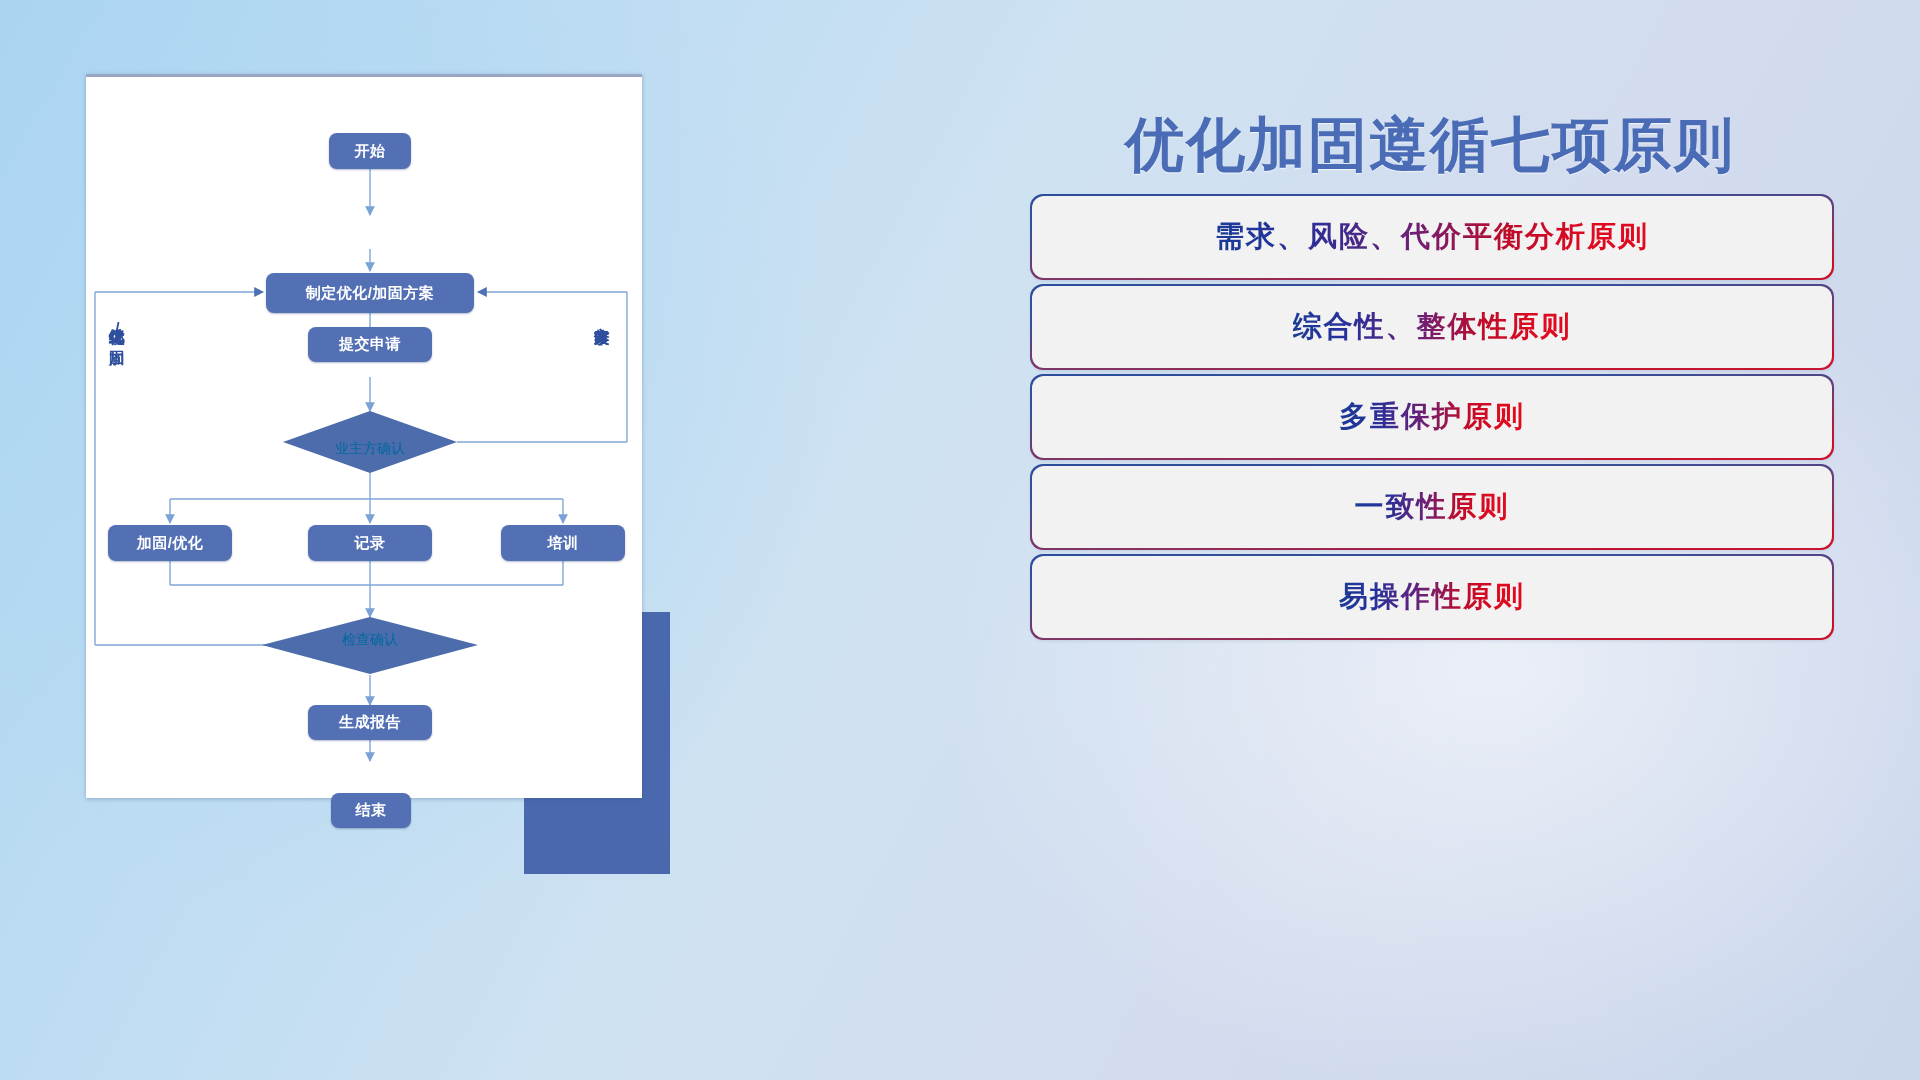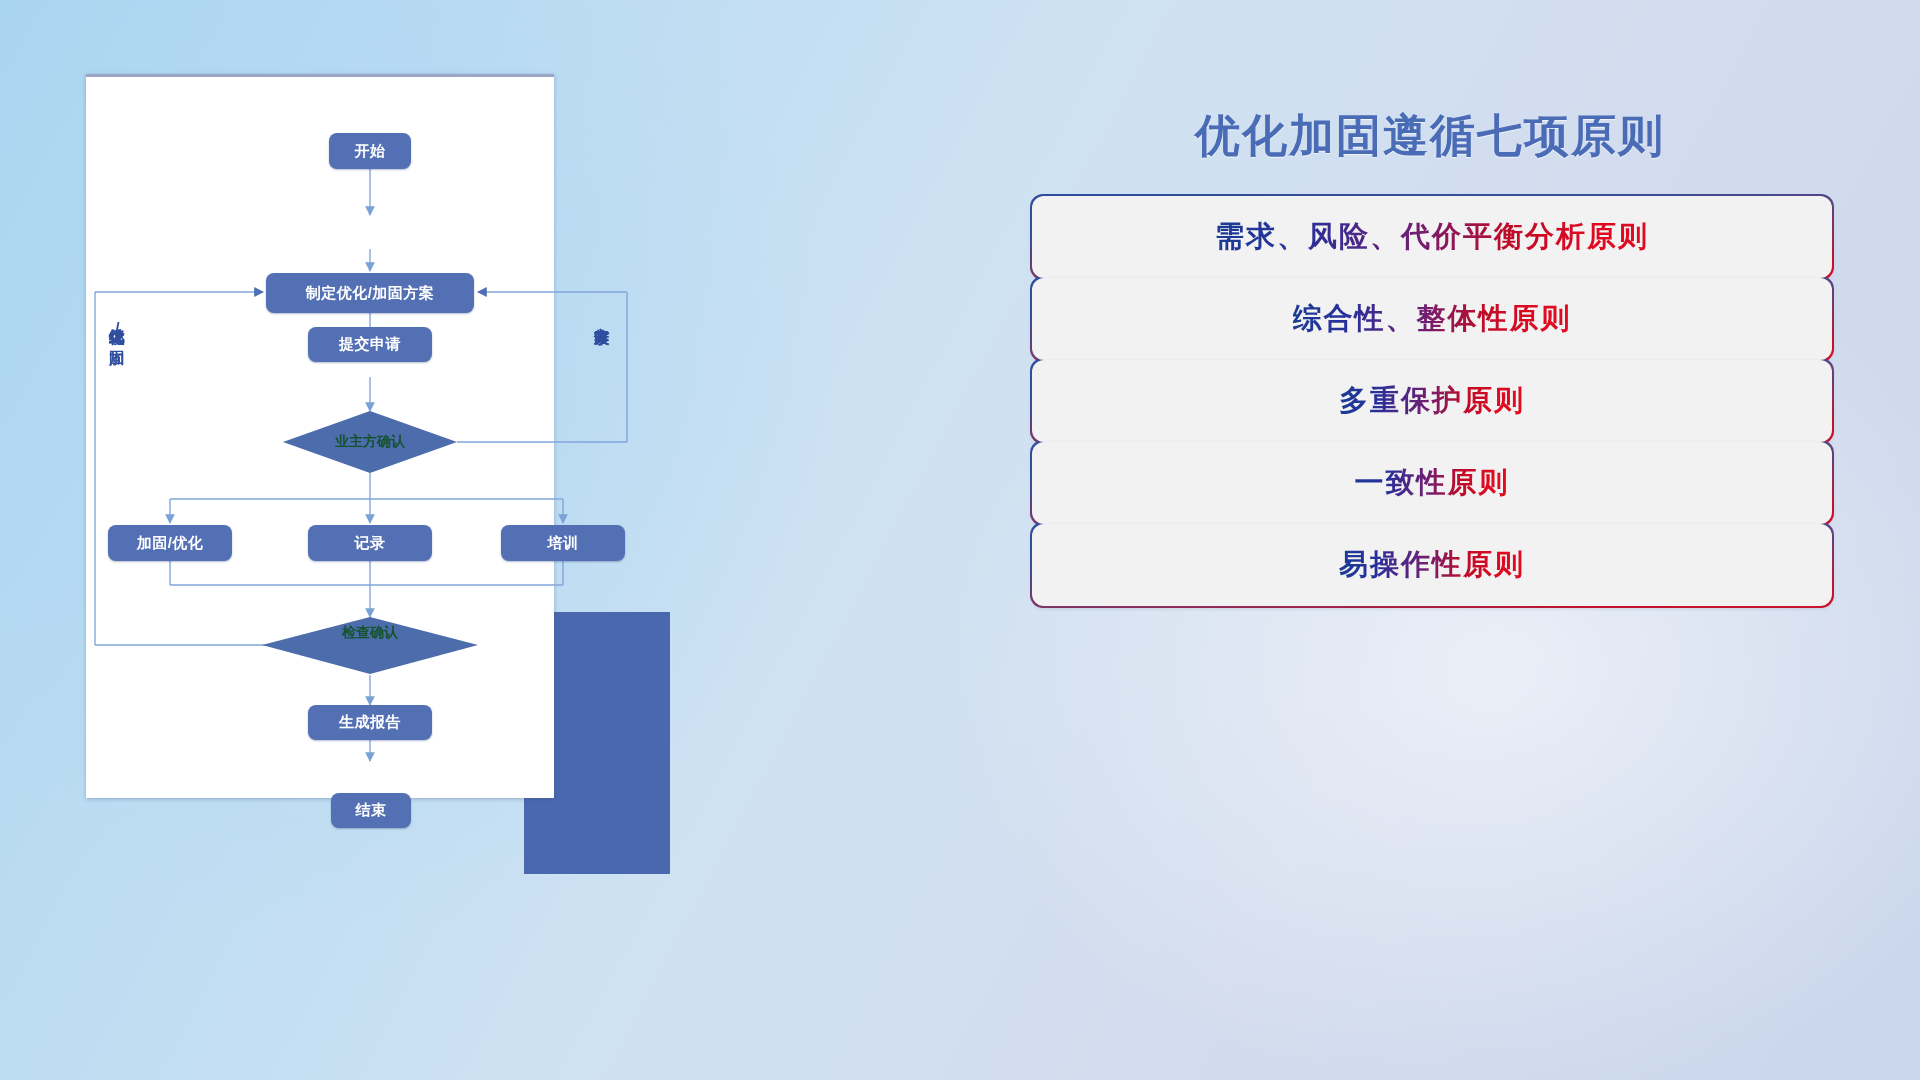--- a/index.html
+++ b/index.html
@@ -23,7 +23,7 @@
     background: #4a68ae;
   }
   #flow-card {
-    position: absolute; left: 0; top: 0; width: 468px; height: 724px;
+    position: absolute; left: 0; top: 0; width: 556px; height: 724px;
     background: #ffffff;
     border-top: 3px solid #9aa6c4;
     box-shadow: 0 1px 4px rgba(60,80,130,.35);

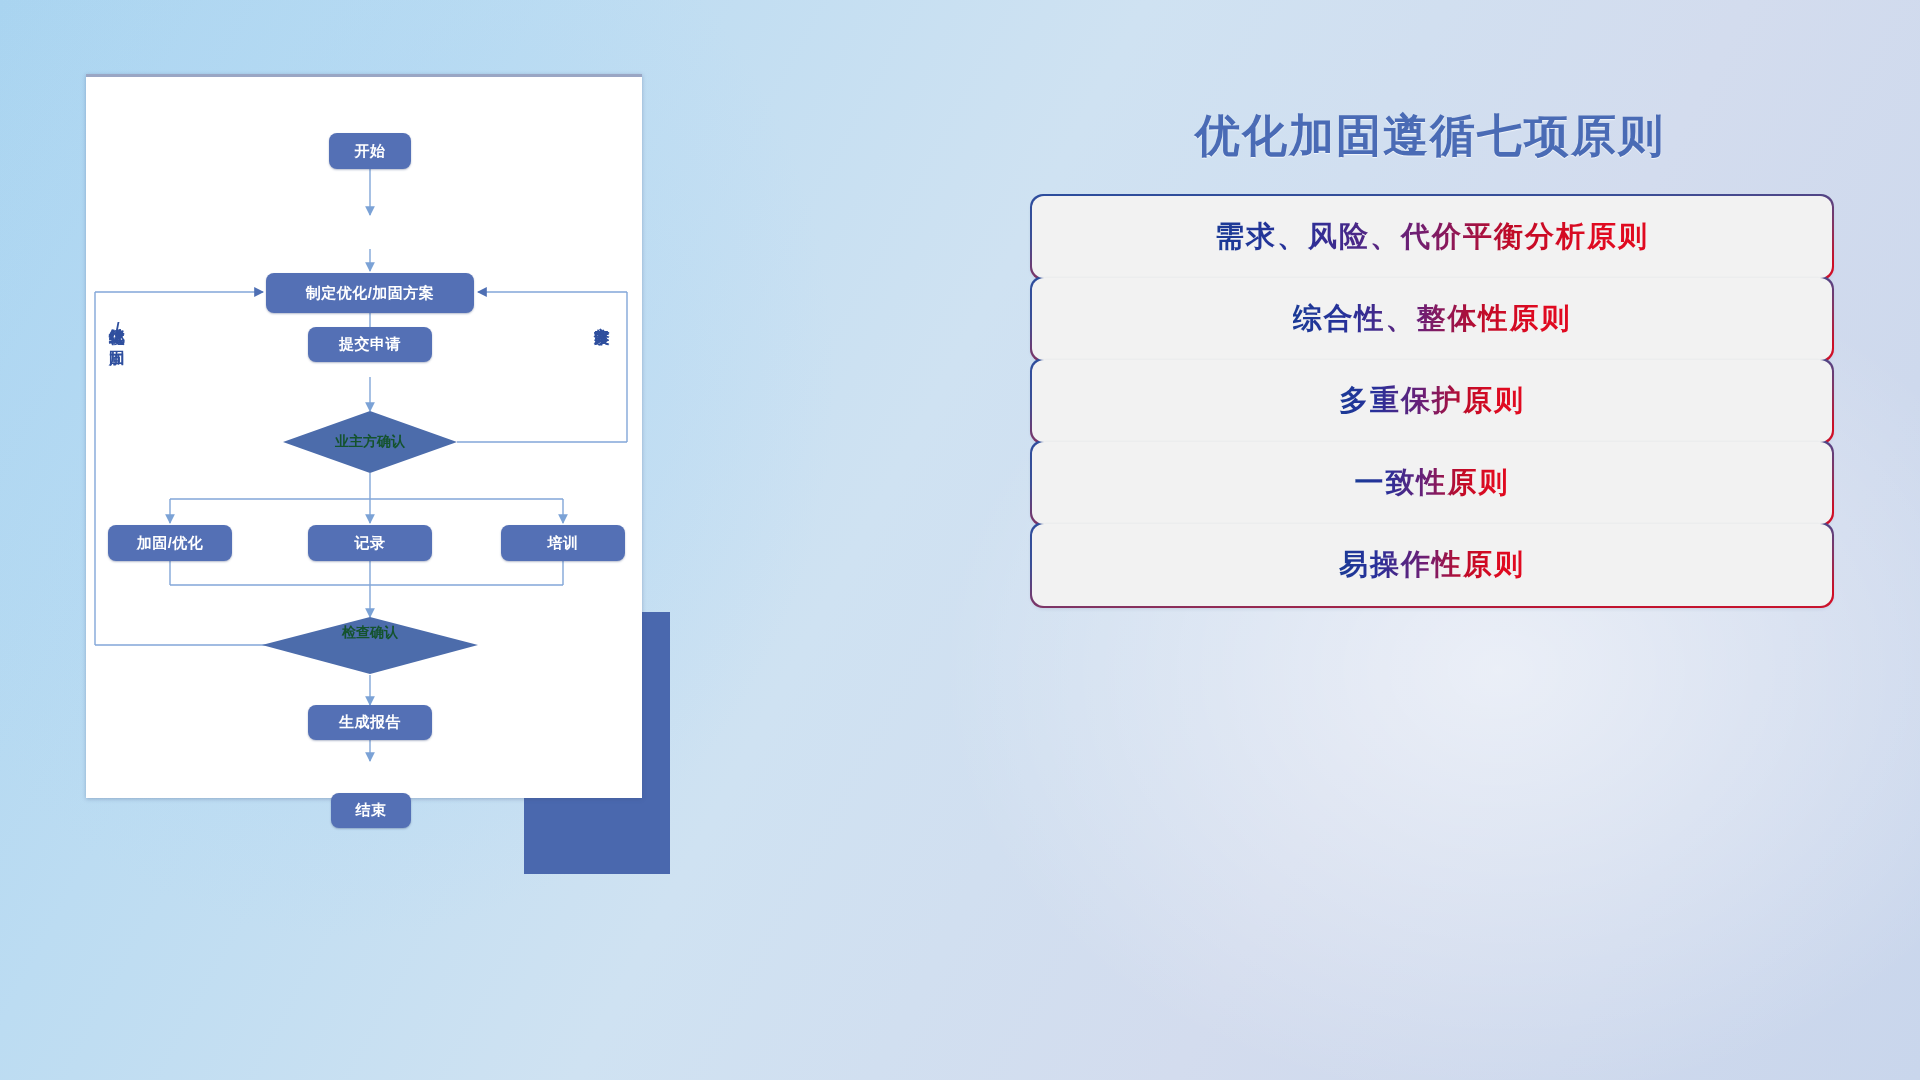--- a/index.html
+++ b/index.html
@@ -65,7 +65,7 @@
   #right-title {
     position: absolute; left: 0; top: 26px; width: 820px;
     text-align: center;
-    font-size: 45px; font-weight: bold;
+    font-size: 59px; font-weight: bold;
     color: #4a6bb5;
     letter-spacing: 2px;
     text-shadow: 0 1px 1px rgba(255,255,255,.7);

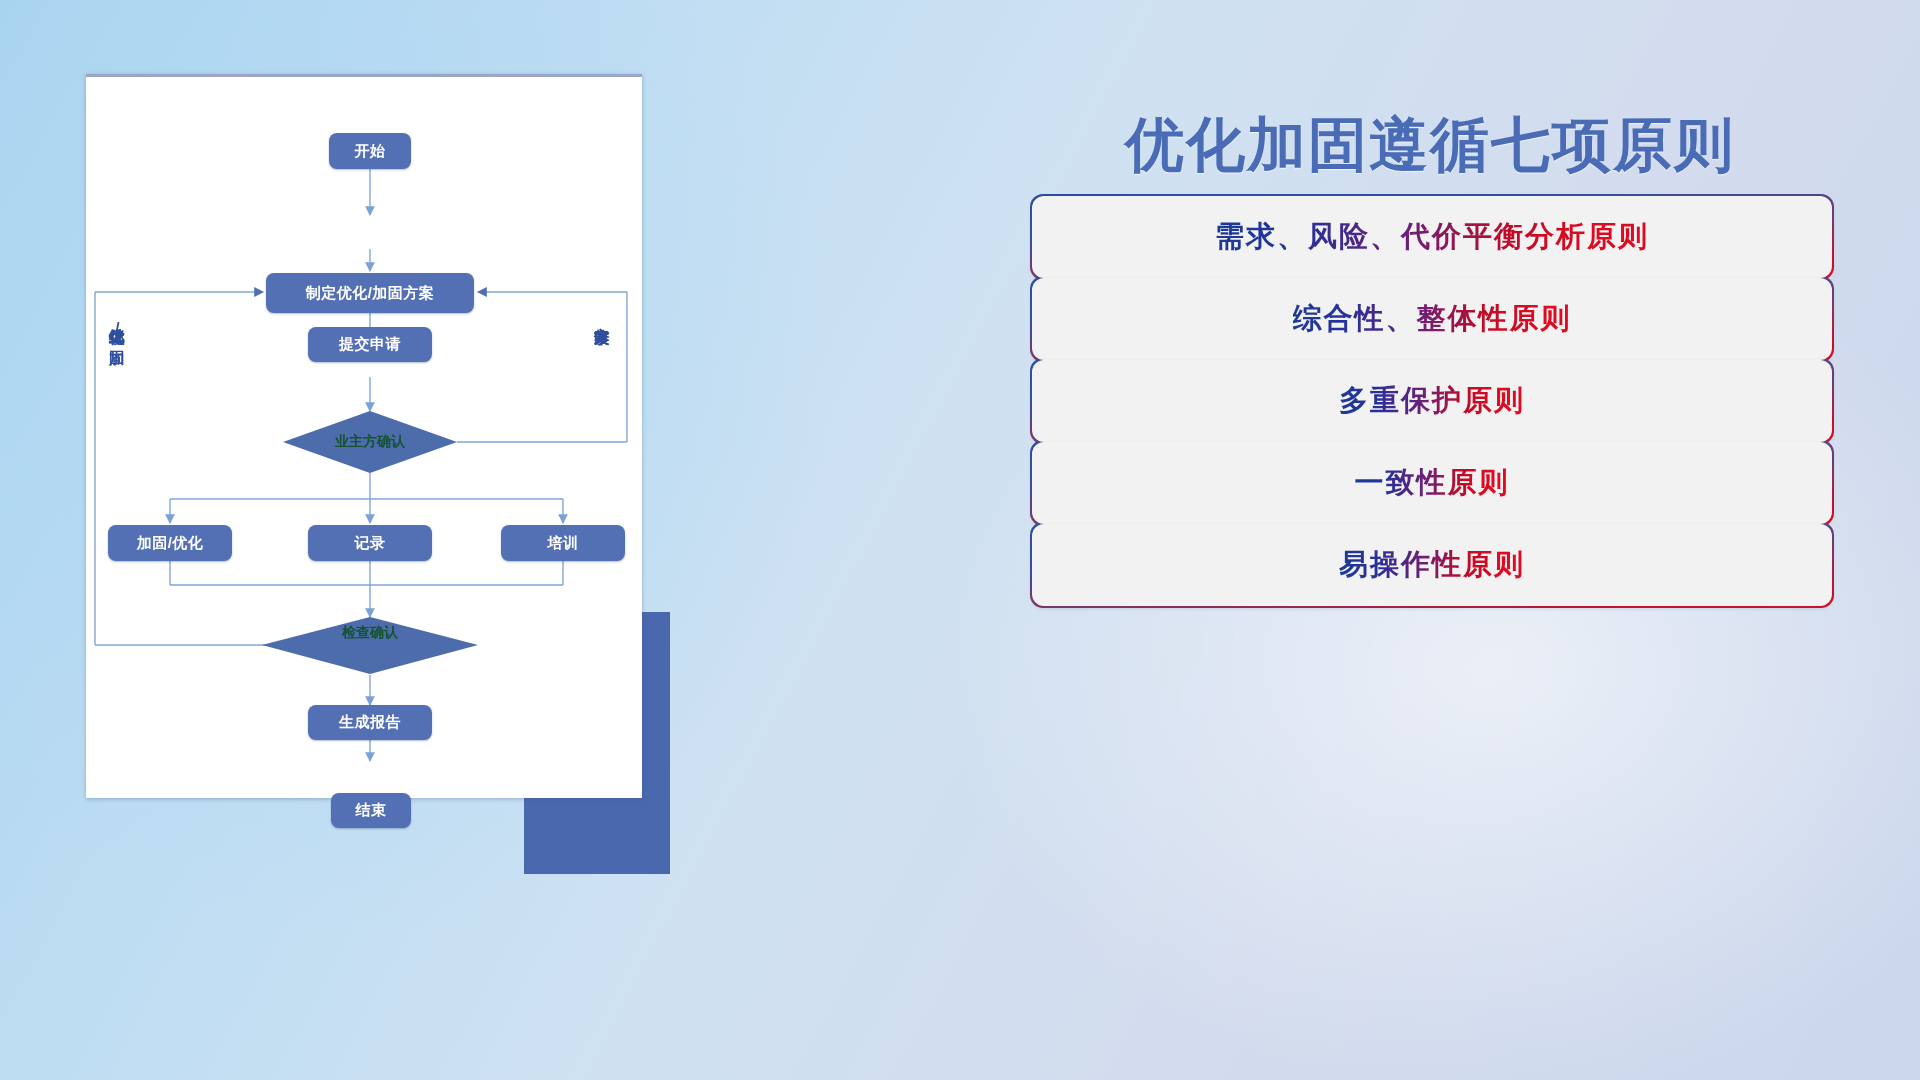--- a/index.html
+++ b/index.html
@@ -74,6 +74,7 @@
   .pcard {
     position: relative;
     height: 82px;
+    margin-bottom: 8px;
     border-radius: 12px;
     background: #f2f2f2;
     display: flex; align-items: center; justify-content: center;

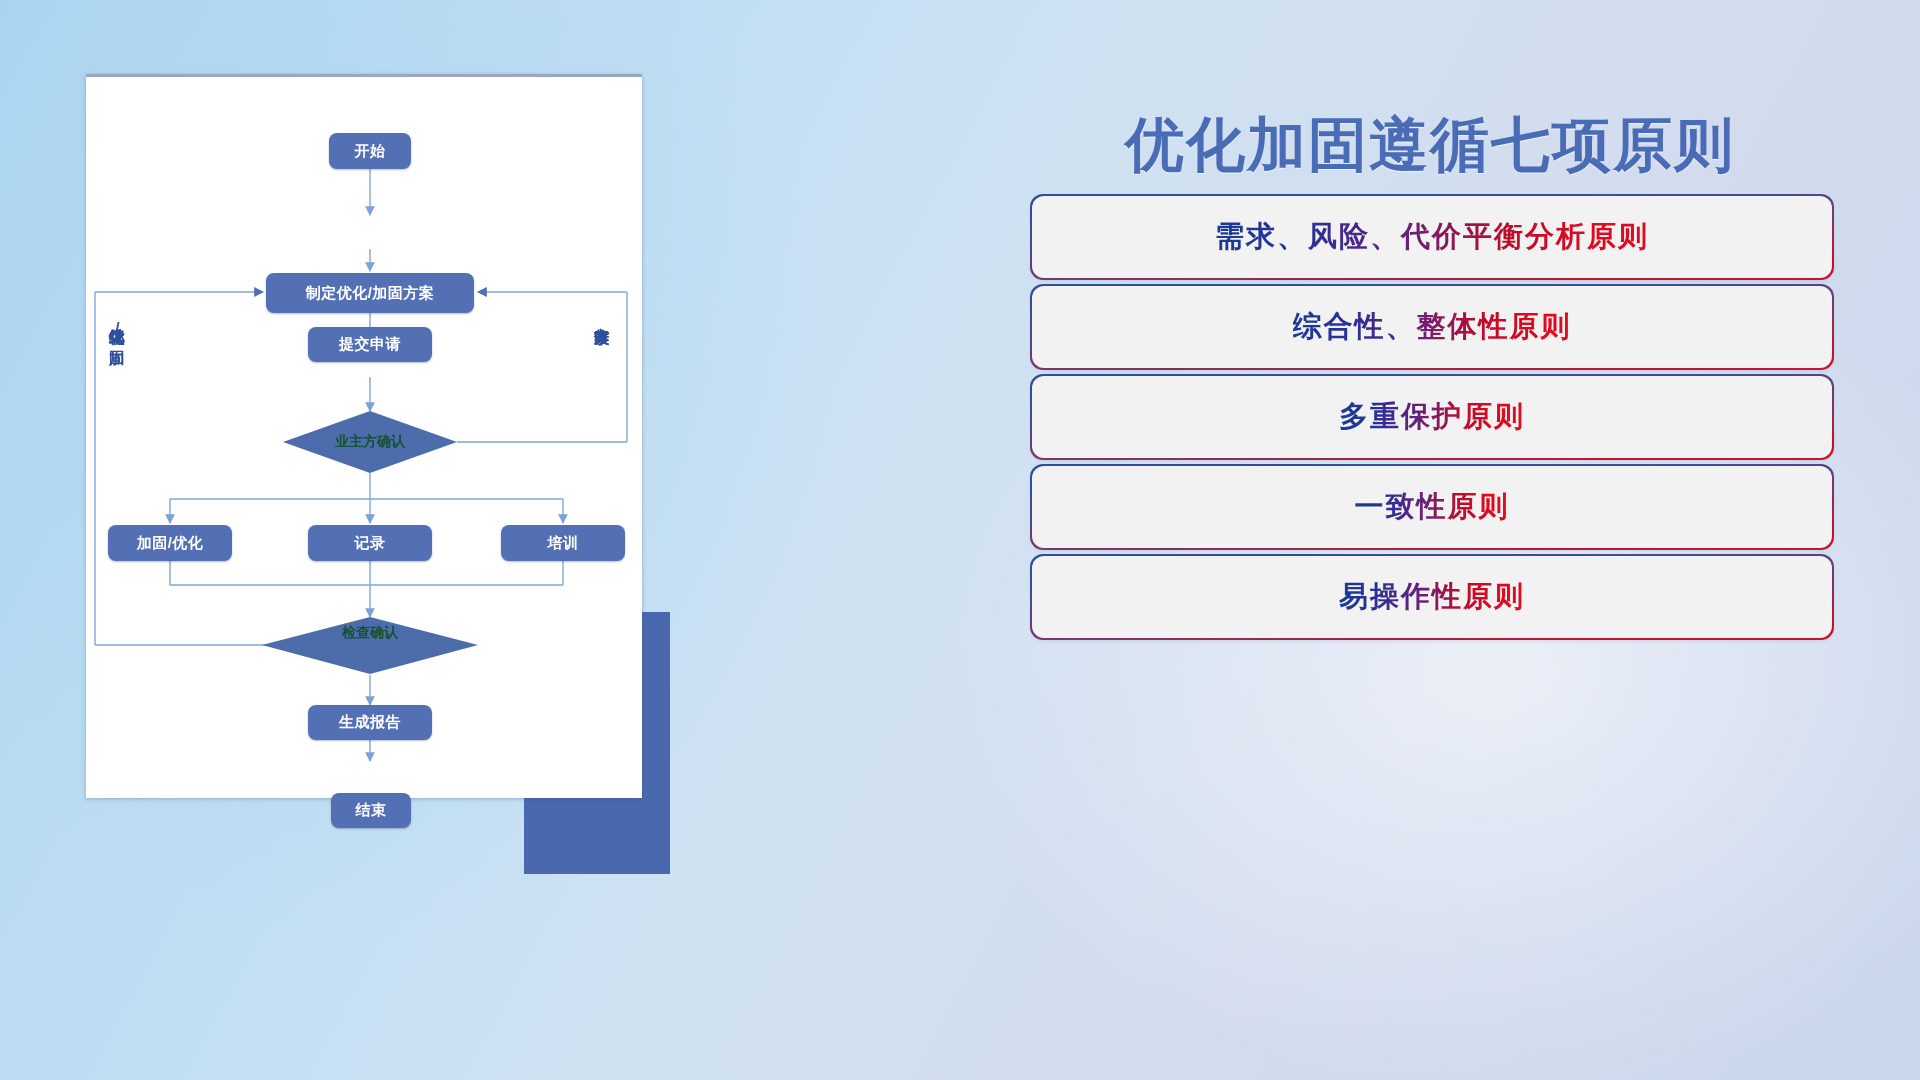--- a/index.html
+++ b/index.html
@@ -44,8 +44,8 @@
   }
   .diamond-label {
     position: absolute;
-    display: flex; align-items: center; justify-content: center;
-    color: #14532d; font-weight: bold; font-size: 14px; white-space: nowrap;
+    display: flex; align-items: flex-end; justify-content: center;
+    color: #0369a1; font-weight: normal; font-size: 14px; white-space: nowrap;
     pointer-events: none;
   }
   .edge-label {

